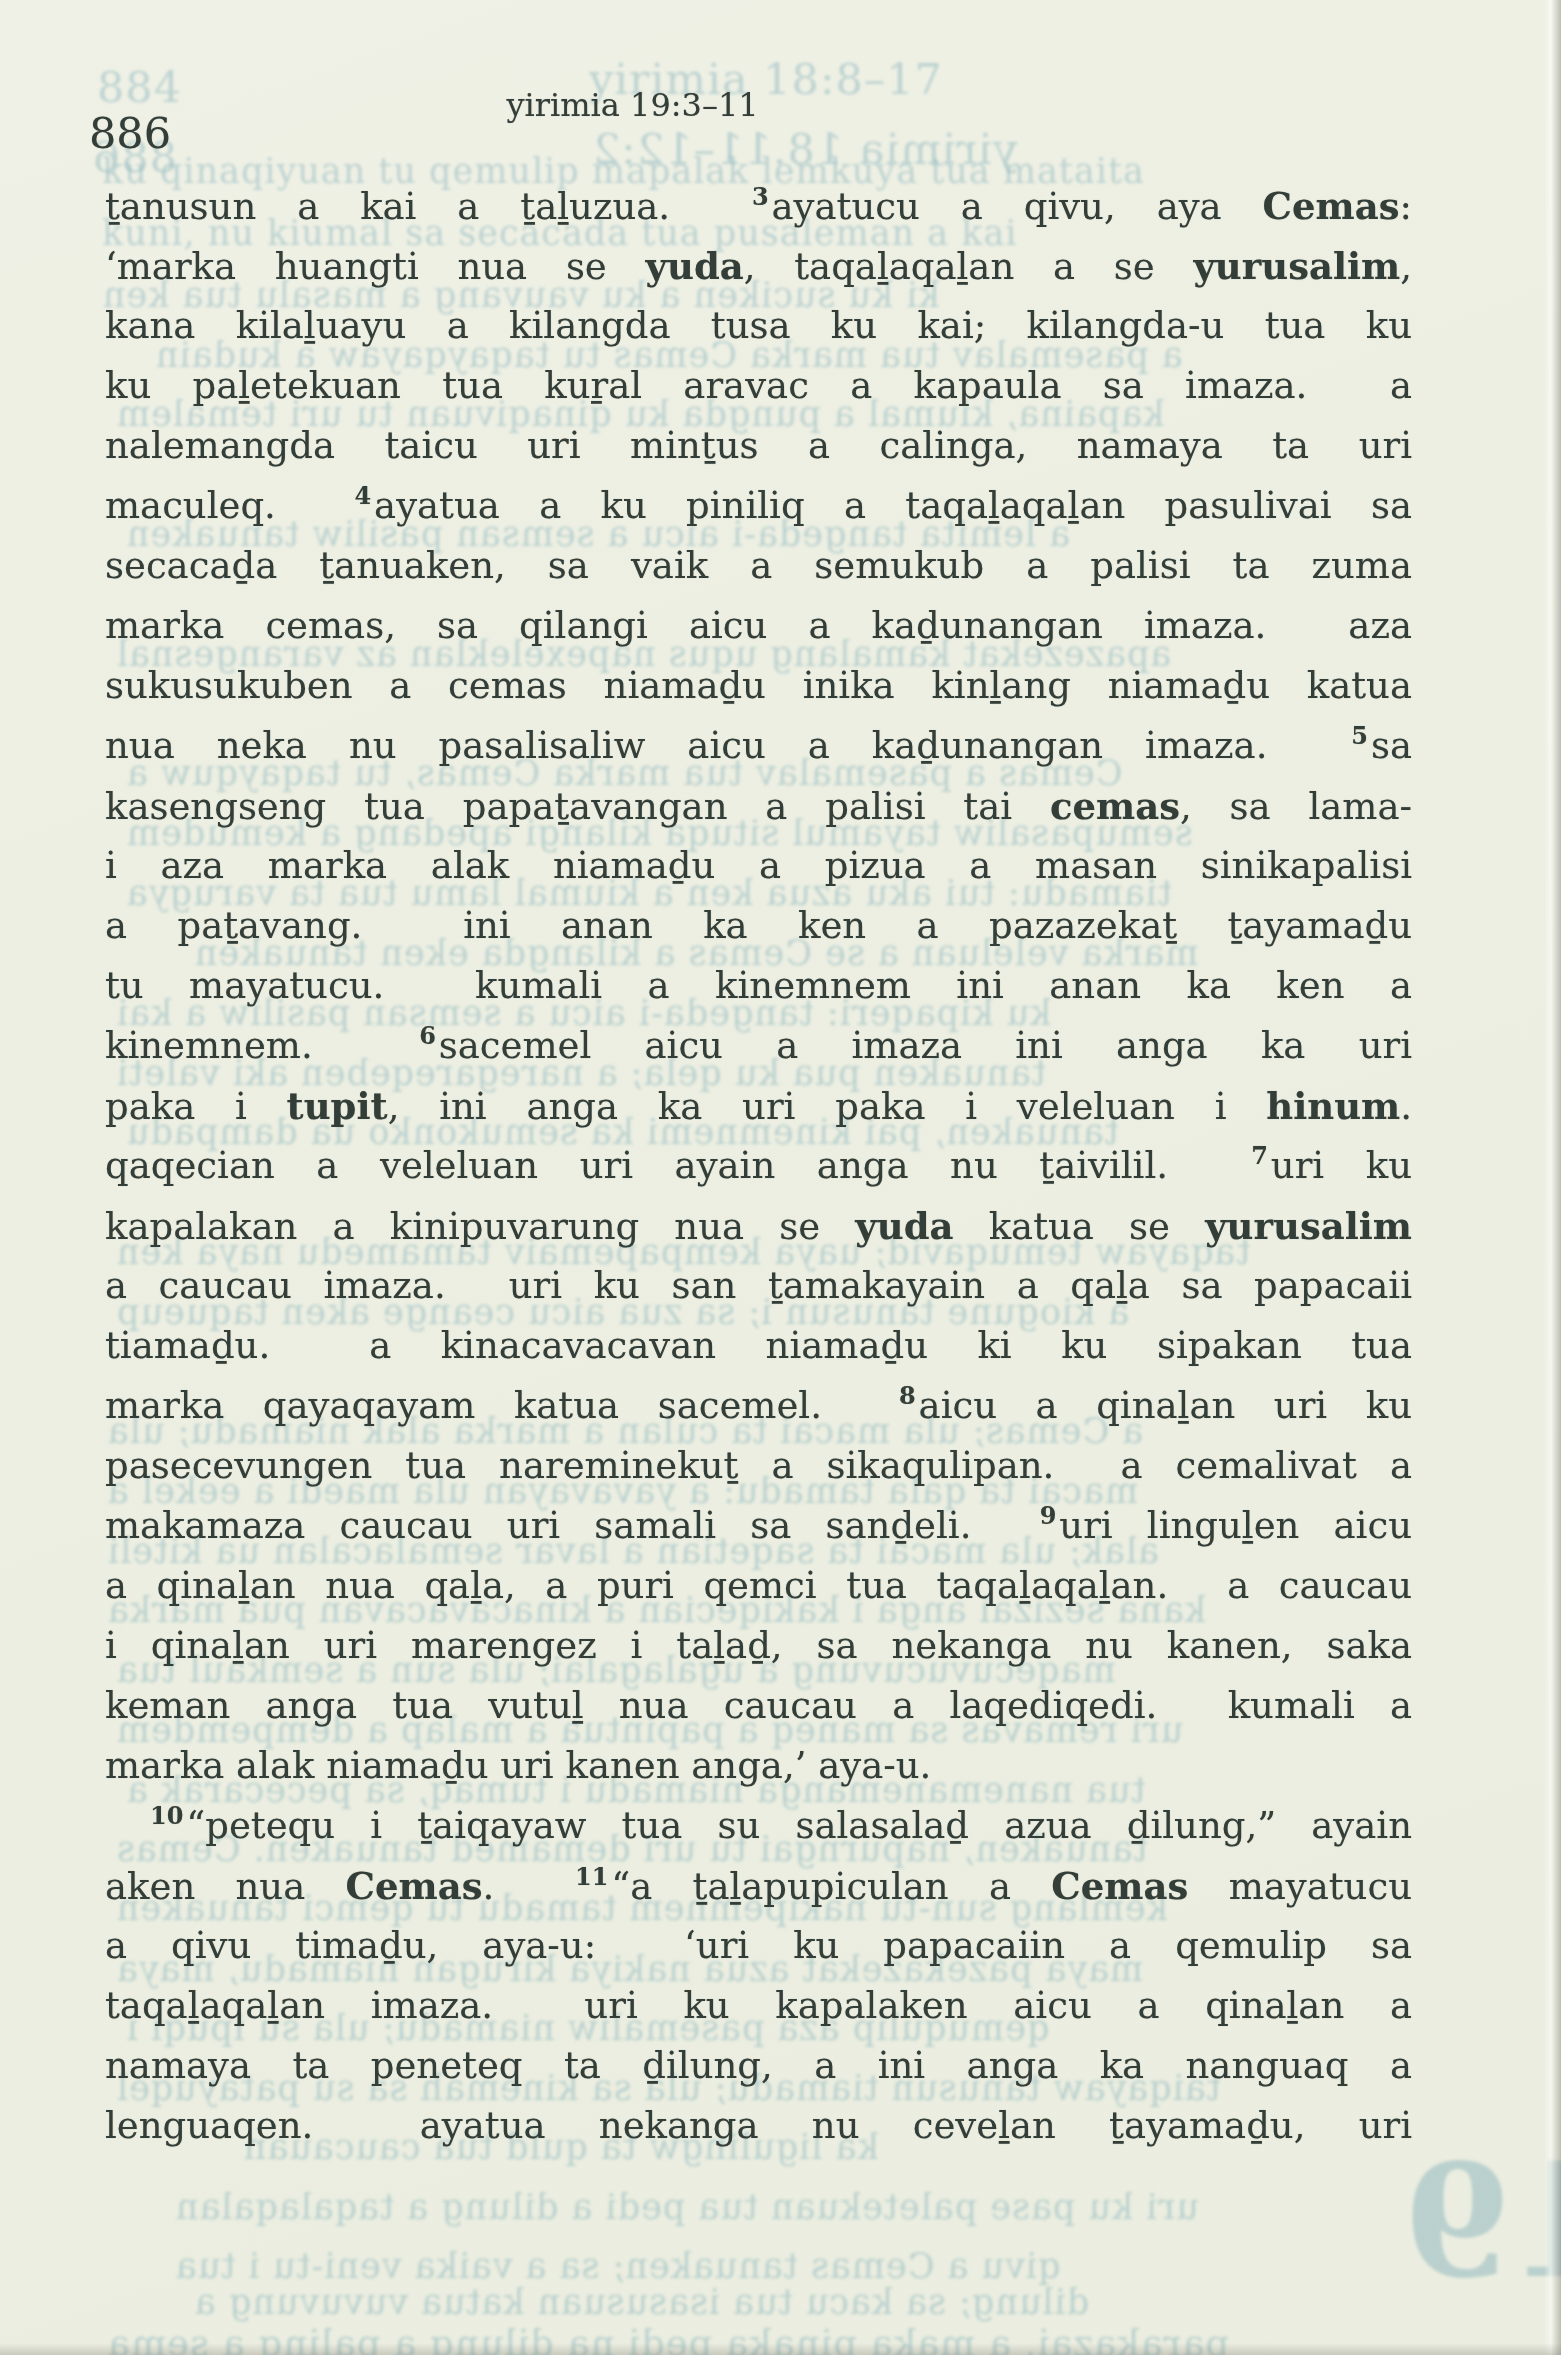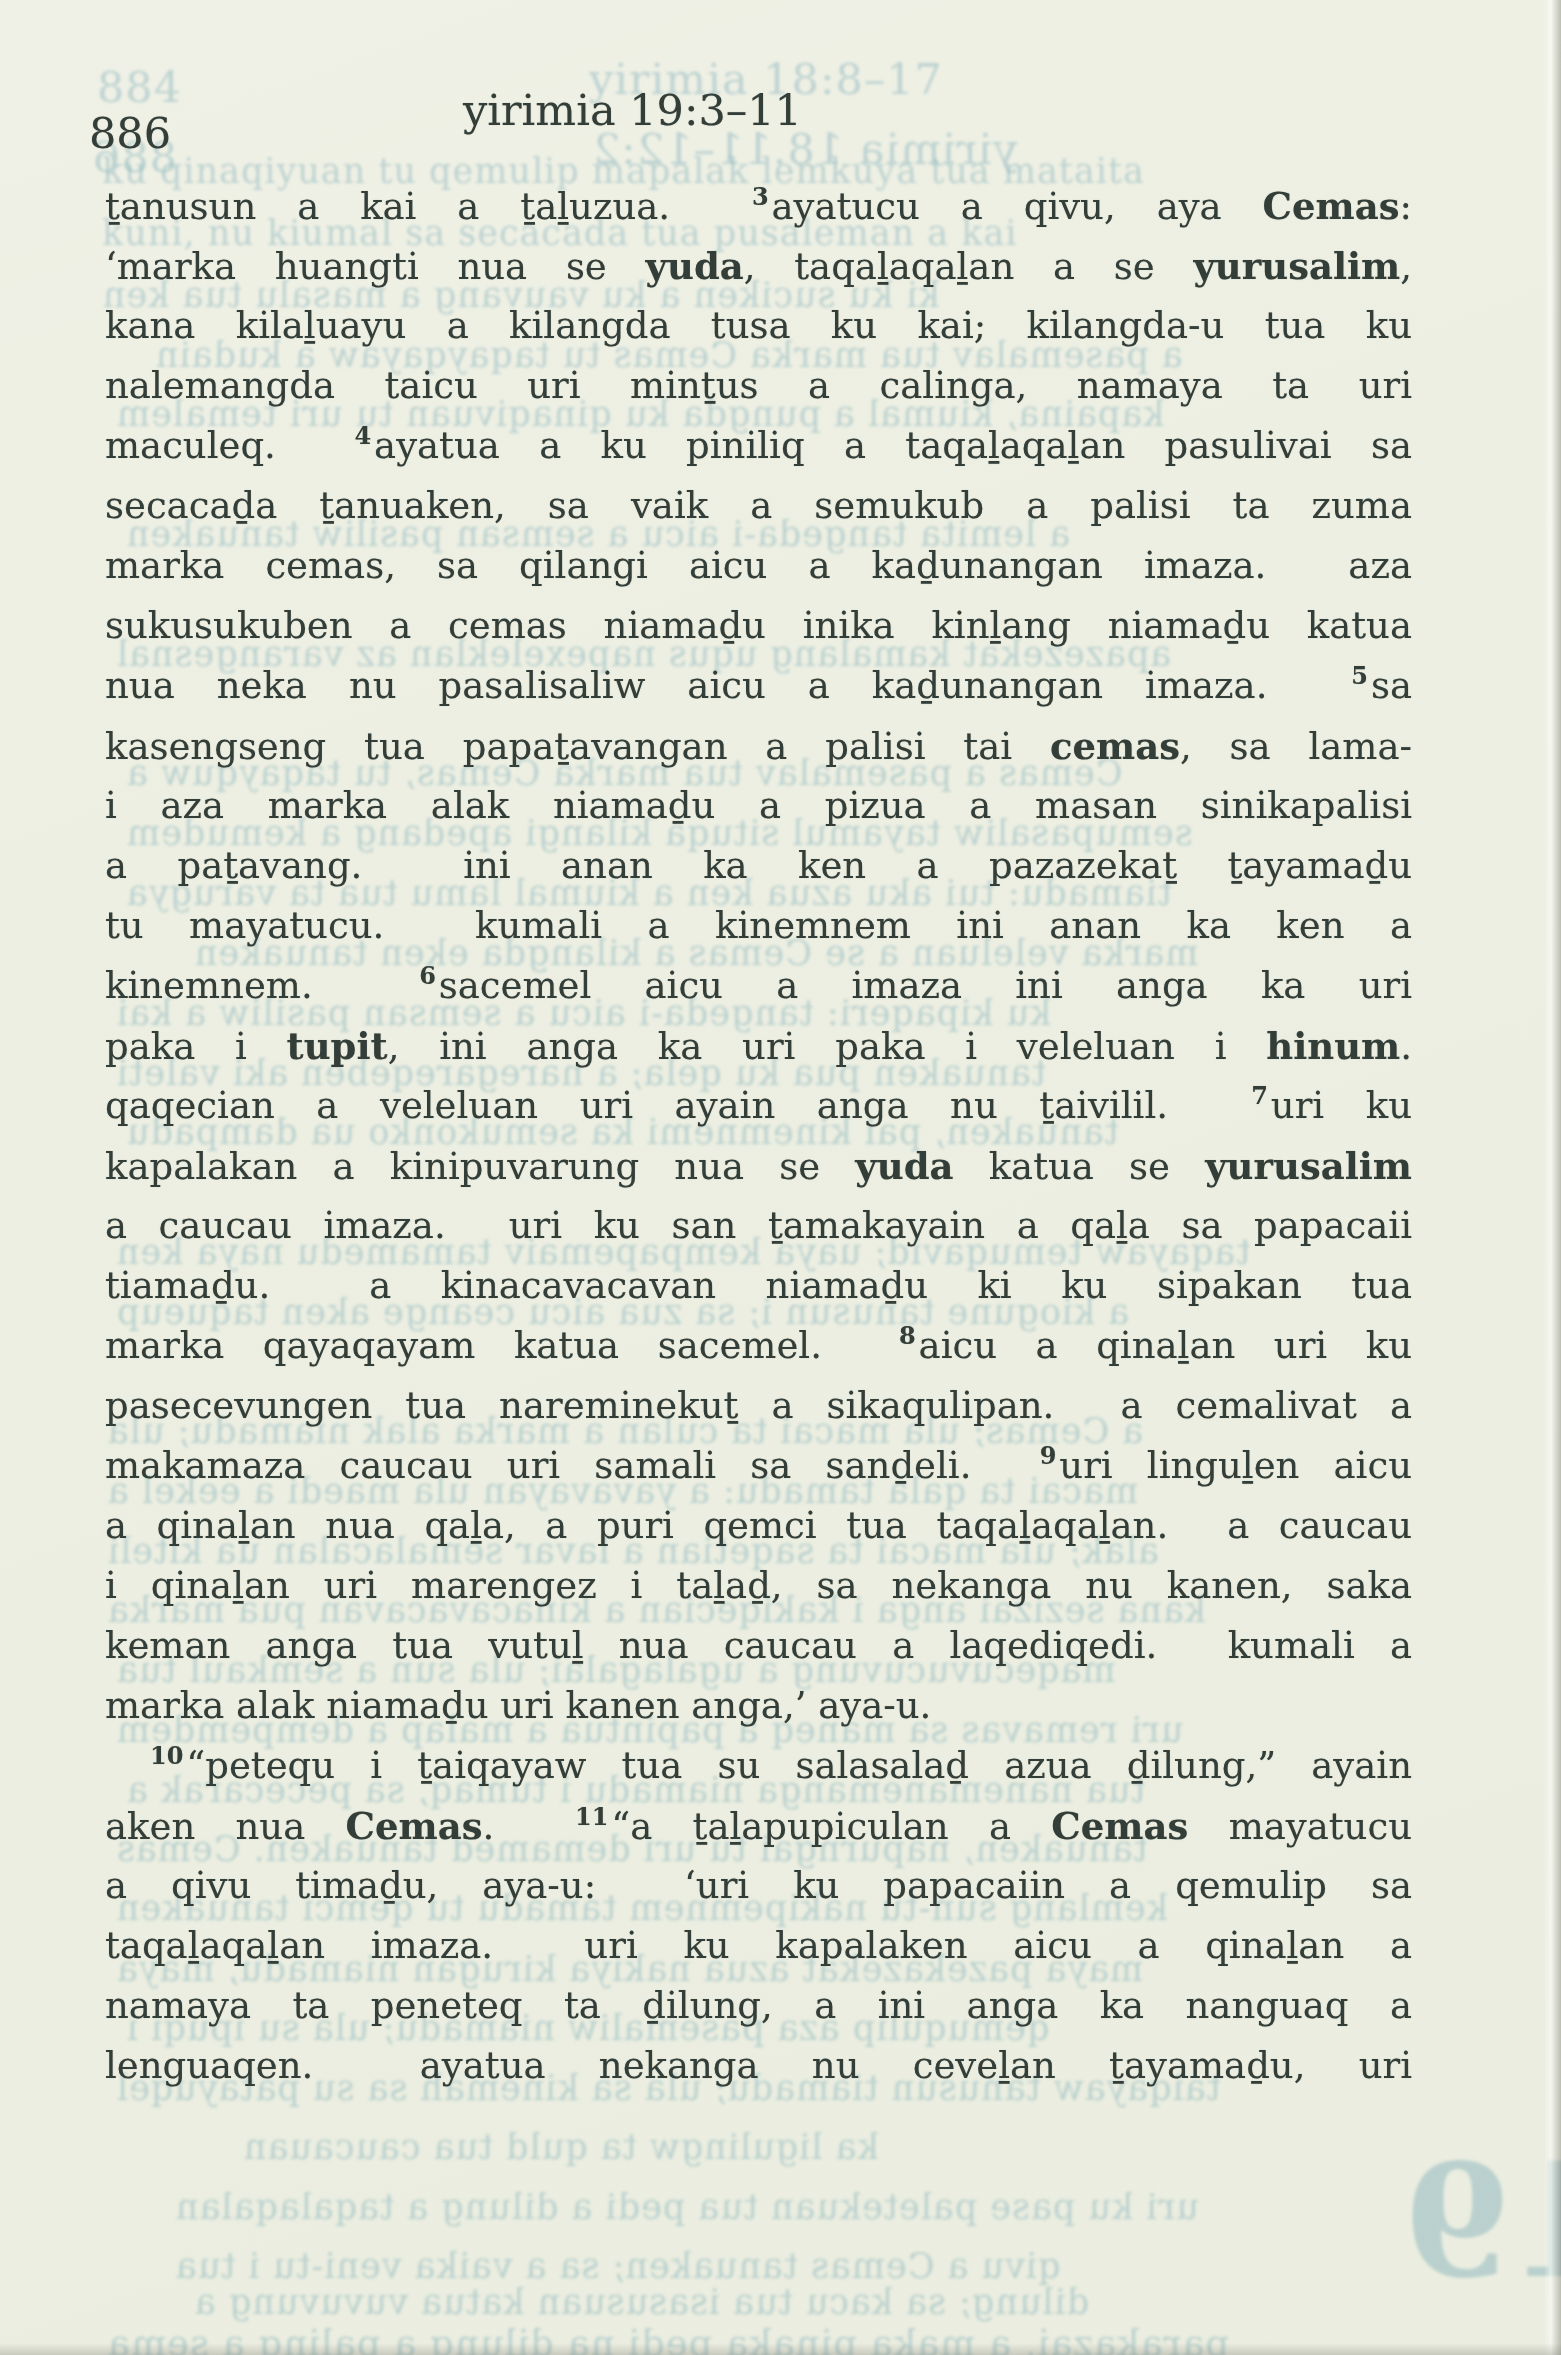--- a/index.html
+++ b/index.html
@@ -33,7 +33,7 @@
   }
   .runhead{
     position:absolute;left:0;top:89px;width:1265px;
-    text-align:center;font-size:43px;line-height:1;
+    text-align:center;font-size:32px;line-height:1;
     text-shadow:0 0 1px rgba(52,62,57,.4);
   }
   .body{

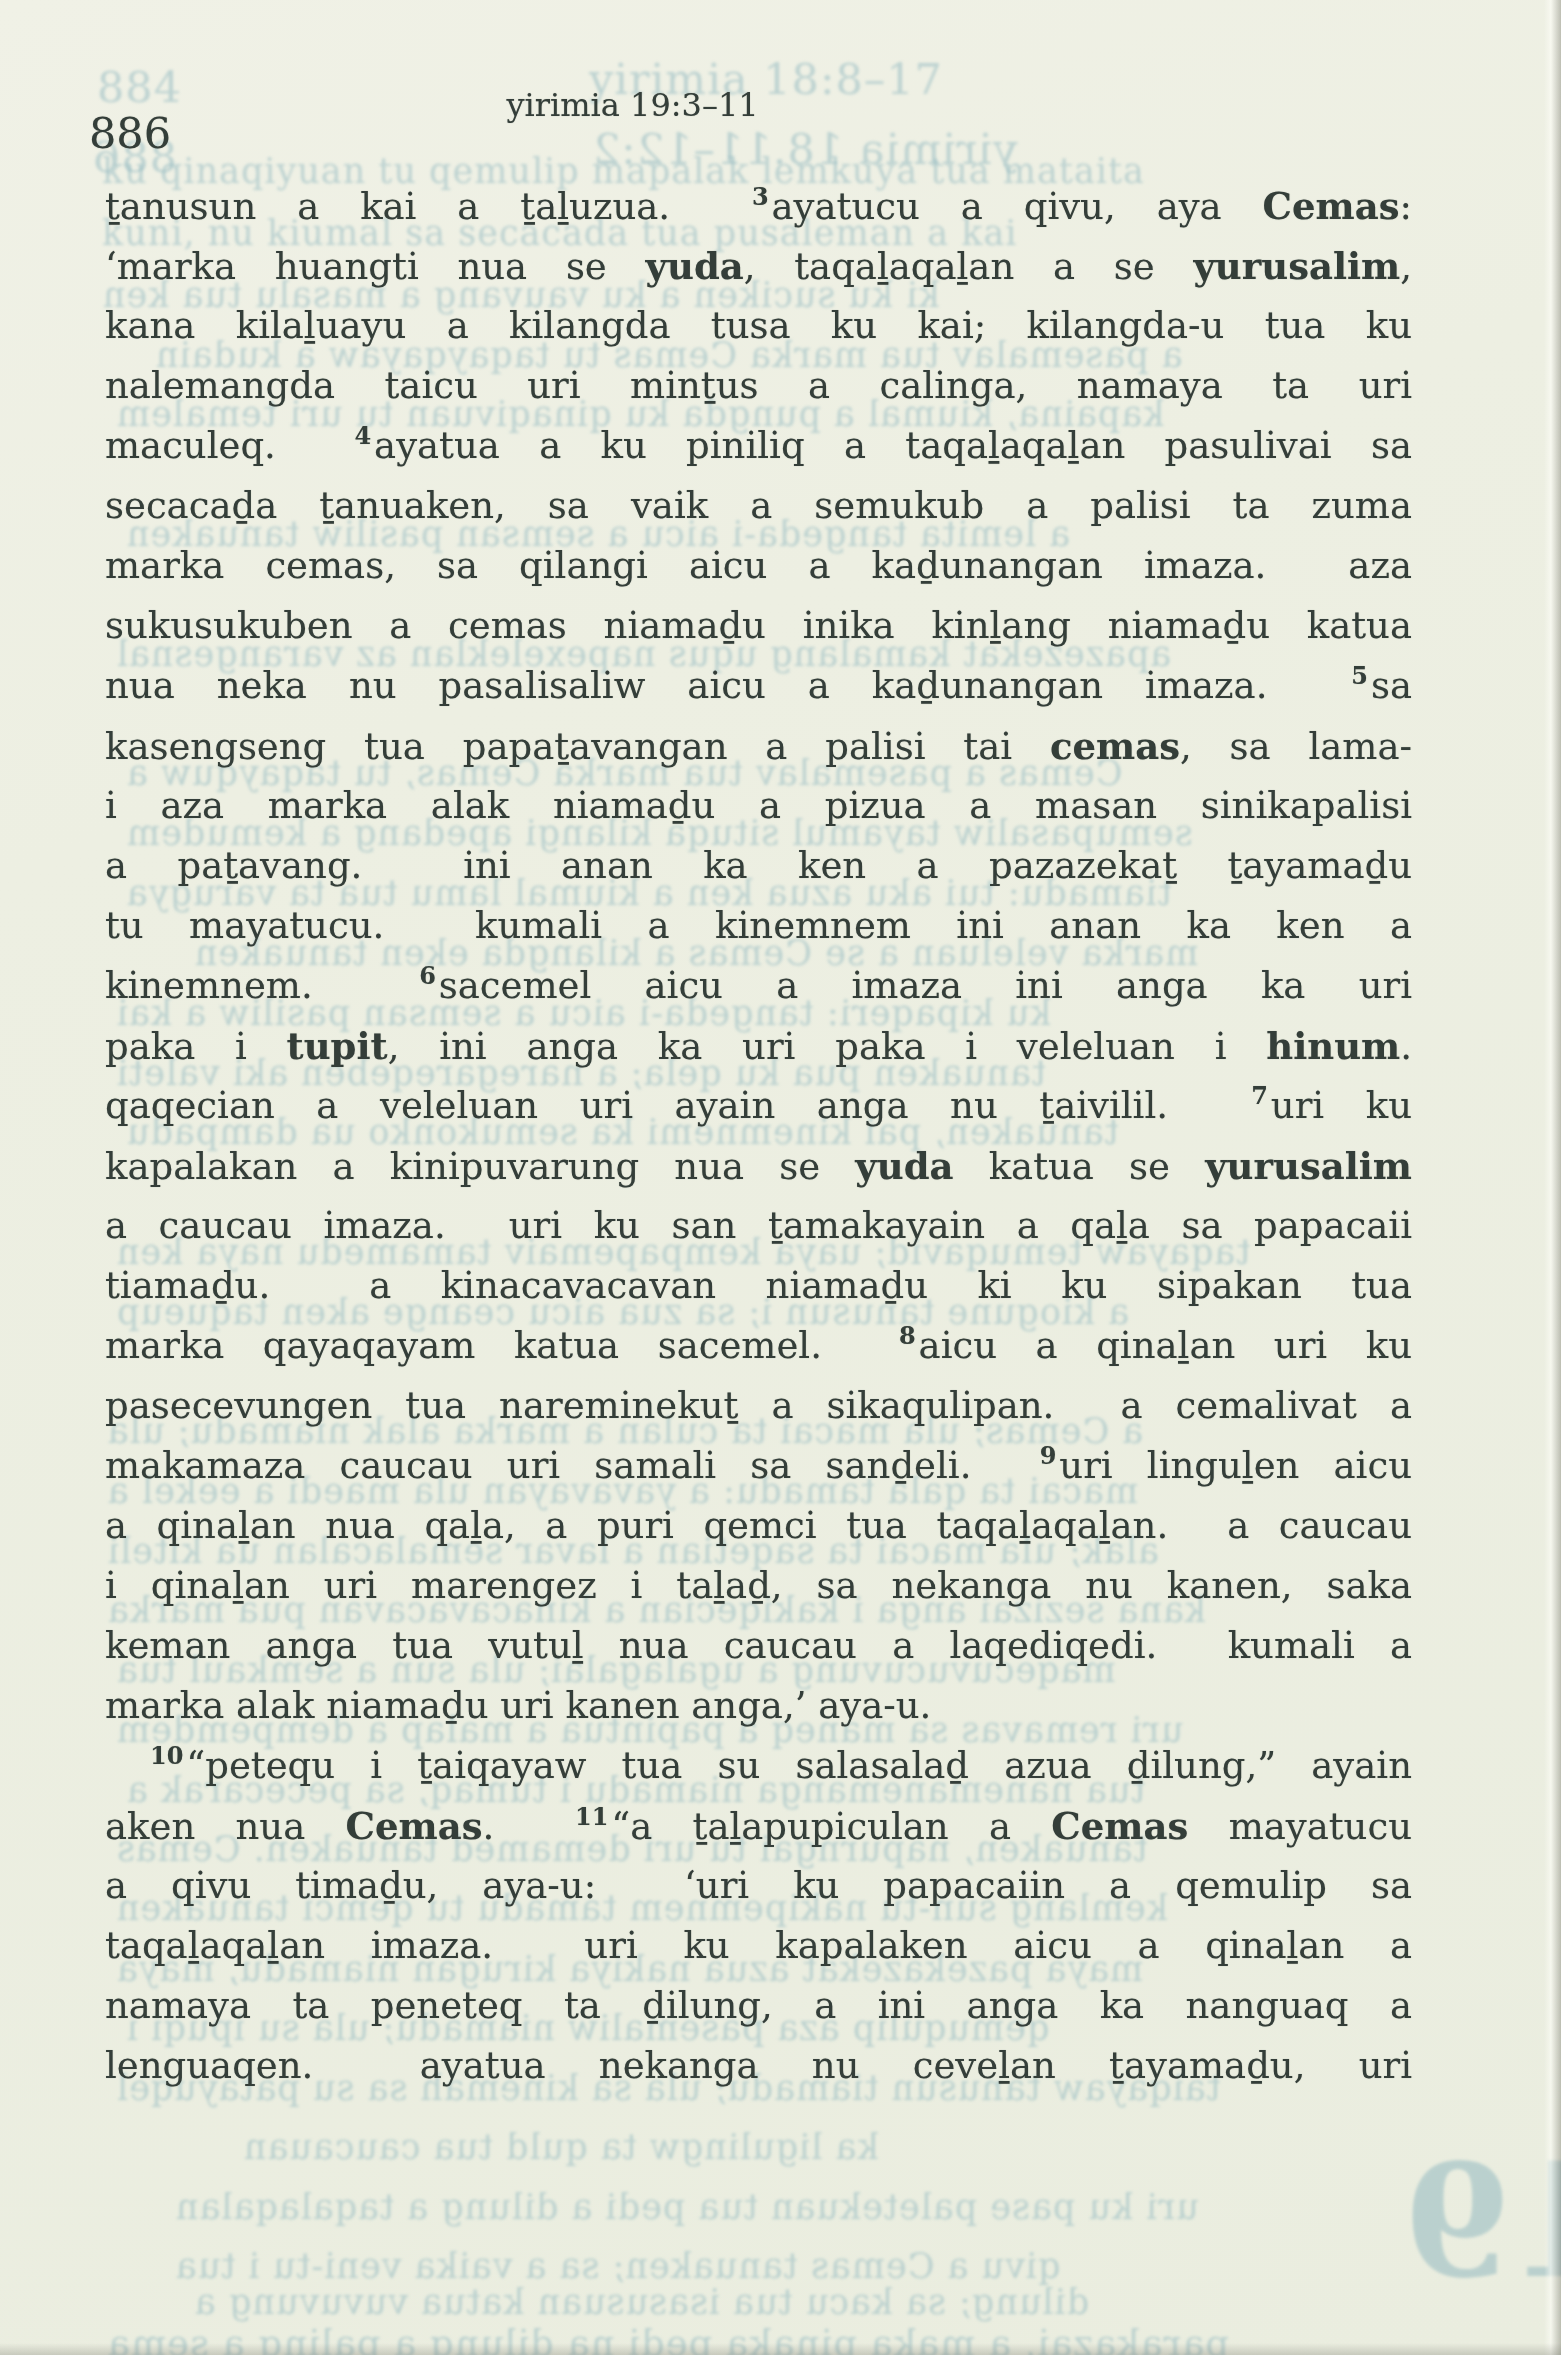--- a/index.html
+++ b/index.html
@@ -117,6 +117,7 @@
         <div class="line"><span>ṯanusun a kai a ṯaḻuzua.&nbsp; </span><span class="sup">3</span><span>ayatucu a qivu, aya </span><span class="b">Cemas</span><span>:</span></div>
         <div class="line"><span>‘marka huangti nua se </span><span class="b">yuda</span><span>, taqaḻaqaḻan a se </span><span class="b">yurusalim</span><span>,</span></div>
         <div class="line"><span>kana kilaḻuayu a kilangda tusa ku kai; kilangda-u tua ku</span></div>
+        <div class="line"><span>ku paḻetekuan tua kuṟal aravac a kapaula sa imaza.&nbsp; a</span></div>
         <div class="line"><span>nalemangda taicu uri minṯus a calinga, namaya ta uri</span></div>
         <div class="line"><span>maculeq.&nbsp; </span><span class="sup">4</span><span>ayatua a ku piniliq a taqaḻaqaḻan pasulivai sa</span></div>
         <div class="line"><span>secacaḏa ṯanuaken, sa vaik a semukub a palisi ta zuma</span></div>

